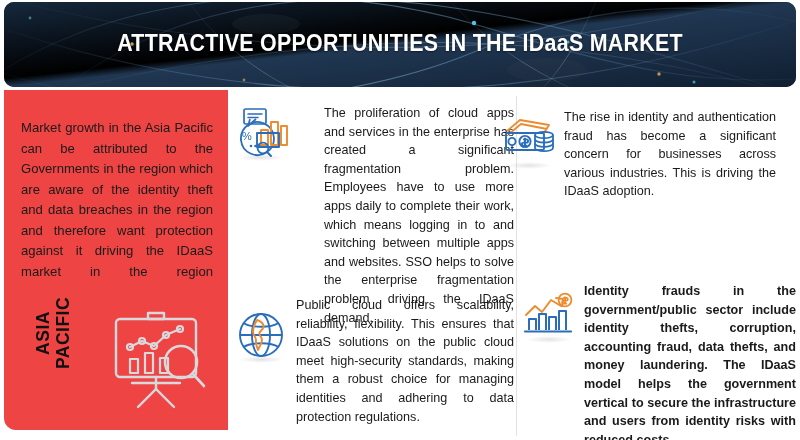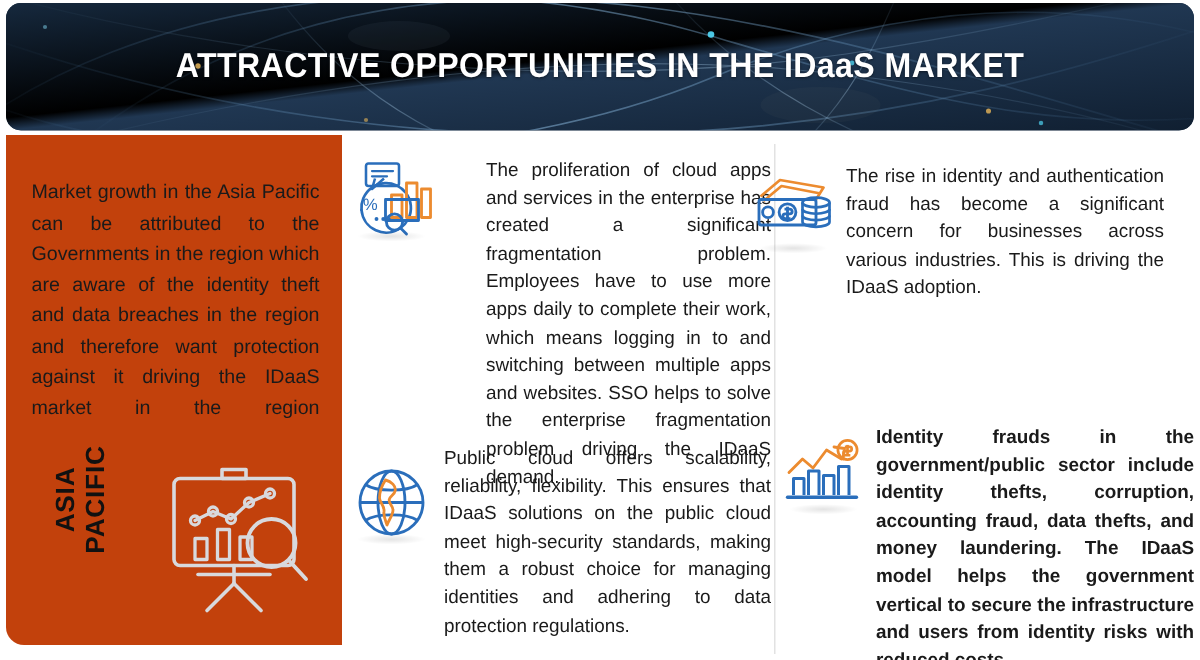--- a/index.html
+++ b/index.html
@@ -48,7 +48,7 @@
     position: absolute;
     left: 4px; top: 90px;
     width: 224px; height: 340px;
-    background: #c2410c;
+    background: #ef4444;
     border-radius: 0 0 0 12px;
   }
   .left-text {

